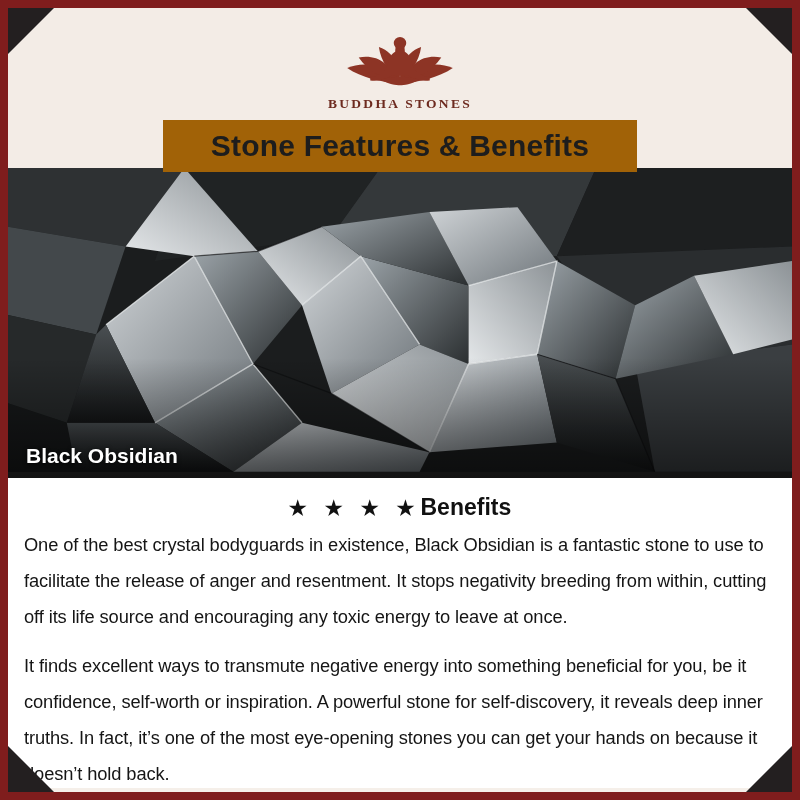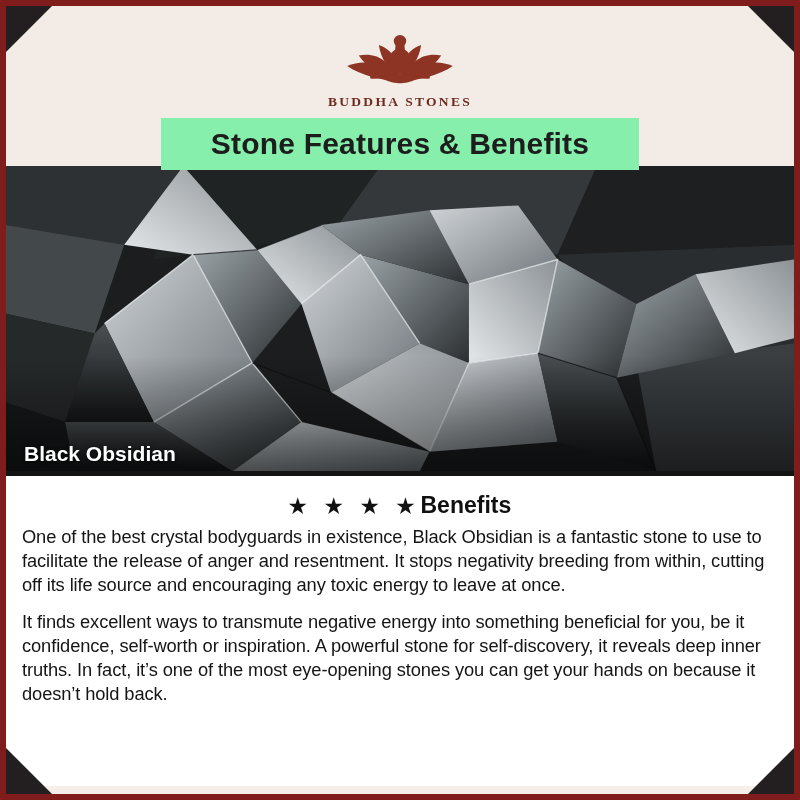--- a/index.html
+++ b/index.html
@@ -20,7 +20,7 @@
     height: 800px;
     background: #f5efe9;
     box-sizing: border-box;
-    border: 6px solid #7f1d1d;
+    border: 8px solid #7f1d1d;
     overflow: hidden;
   }
 

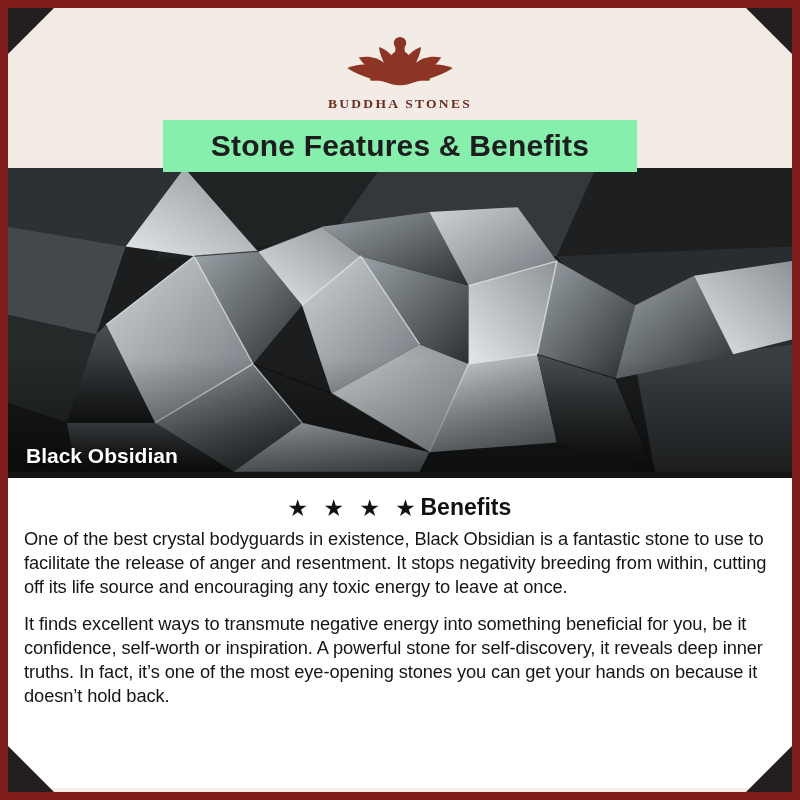--- a/index.html
+++ b/index.html
@@ -89,7 +89,7 @@
     right: 155px;
     bottom: -4px;
     height: 52px;
-    background: #86efac;
+    background: #a16207;
     display: flex;
     align-items: center;
     justify-content: center;

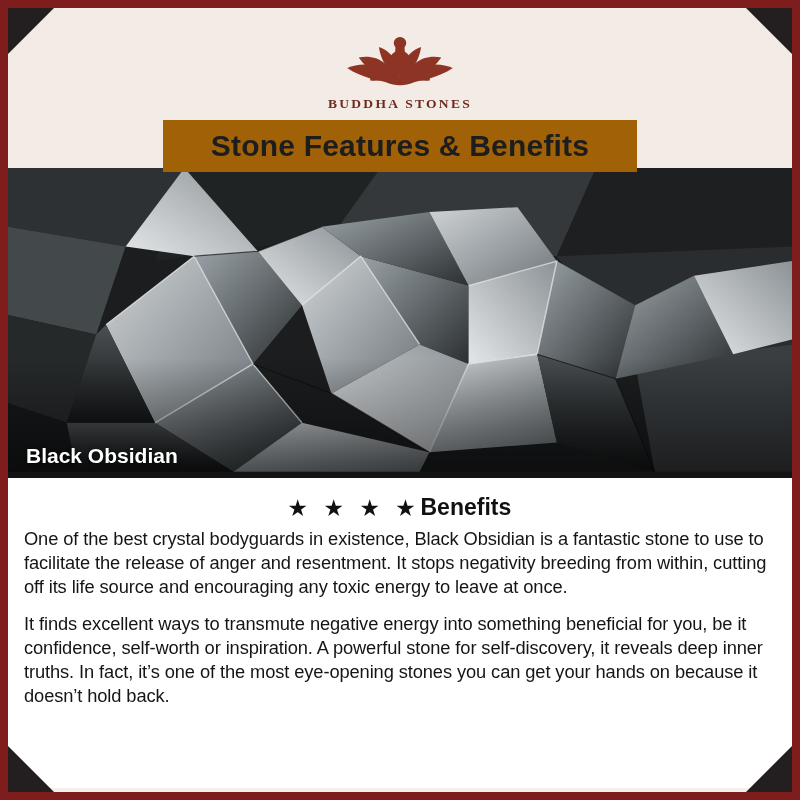--- a/index.html
+++ b/index.html
@@ -172,7 +172,7 @@
   .paragraphs p {
     margin: 0 0 0 0;
     font-size: 18.3px;
-    line-height: 24px;
+    line-height: 36px;
     color: #151515;
     letter-spacing: -0.1px;
   }

